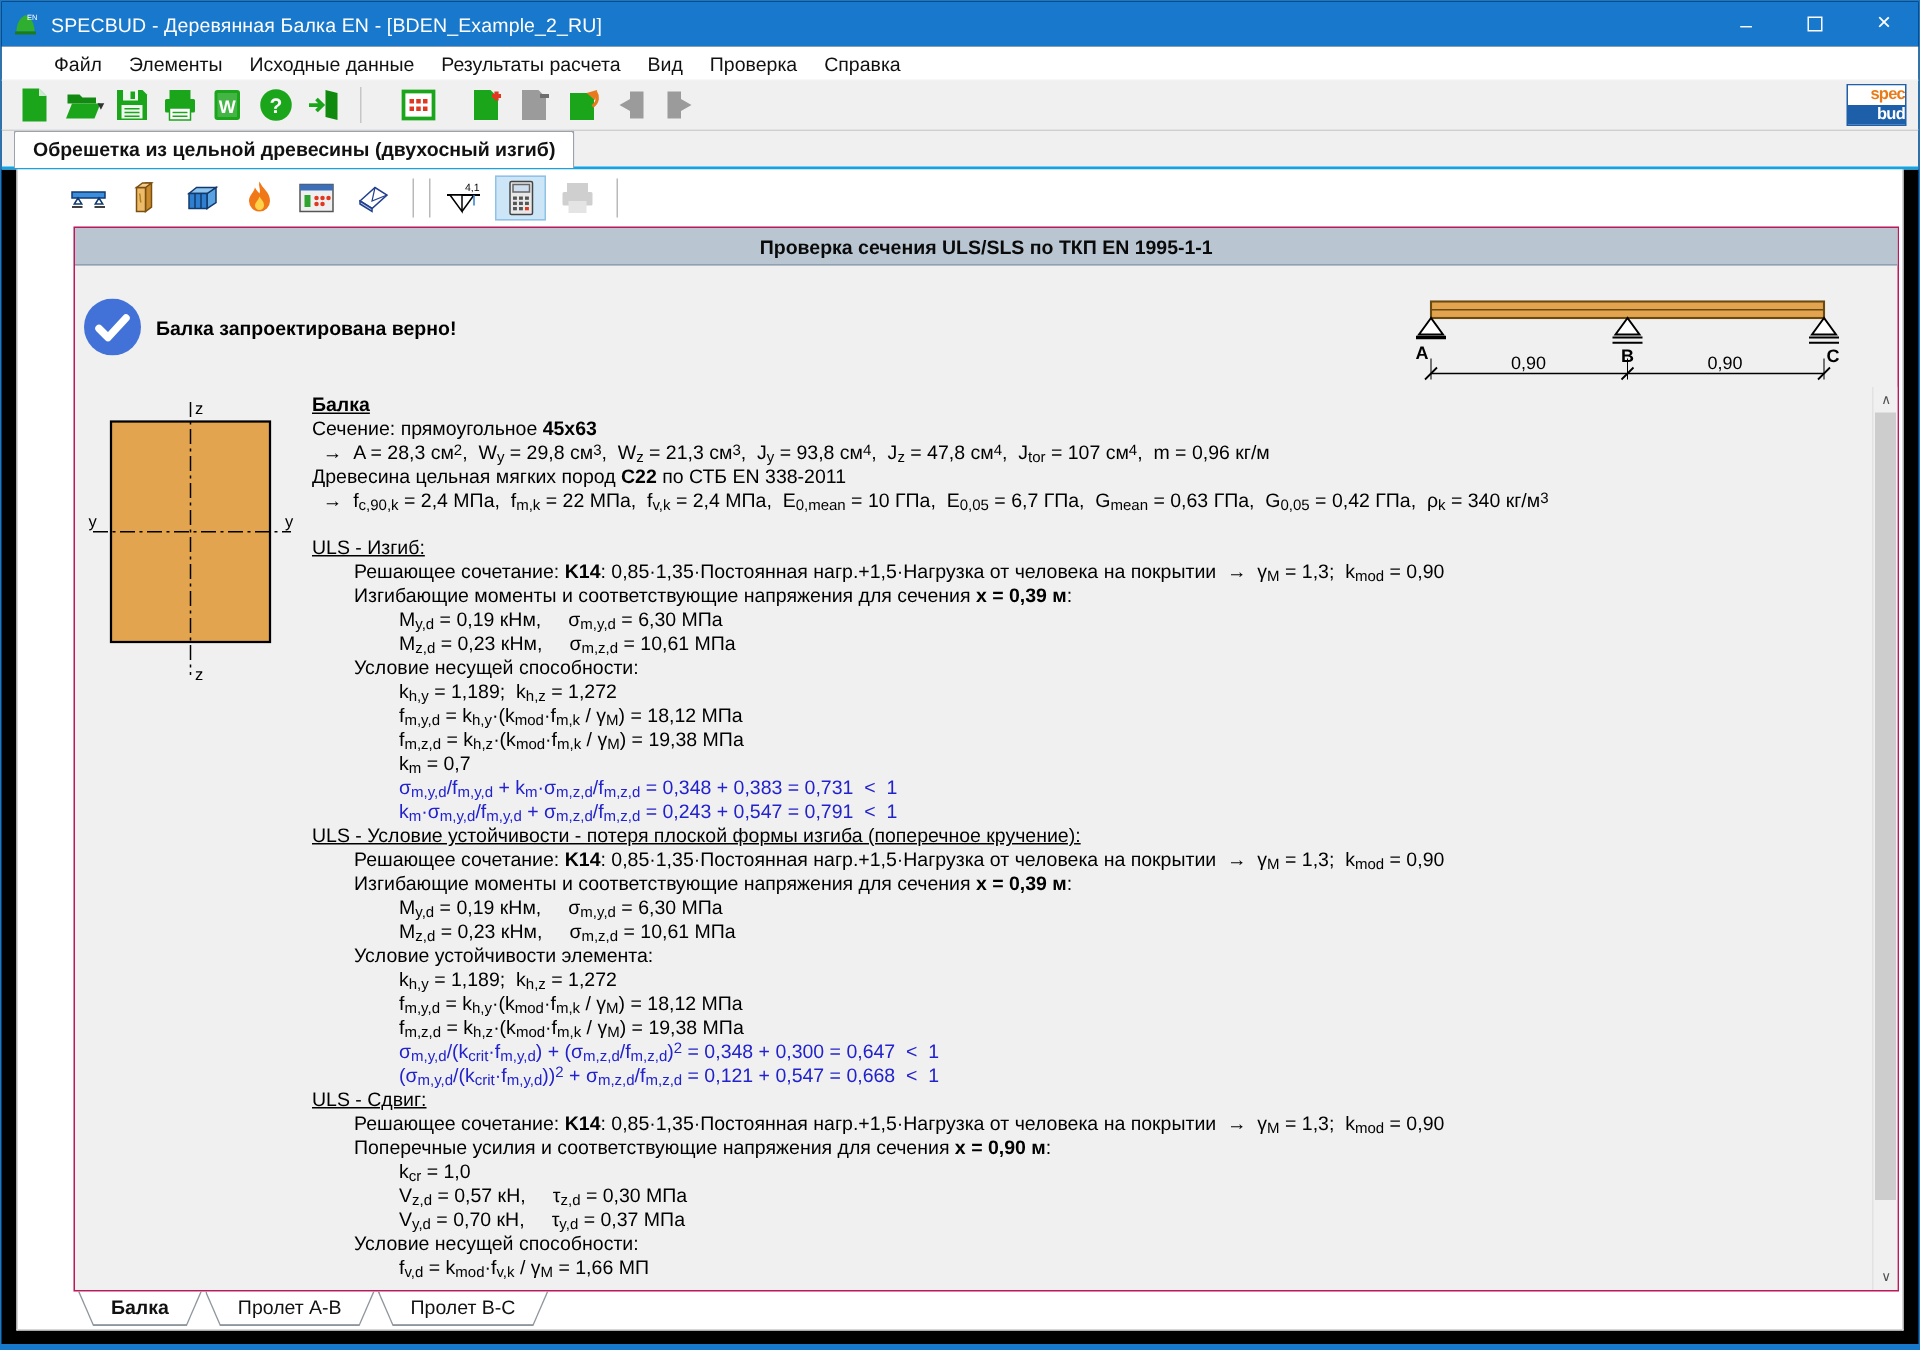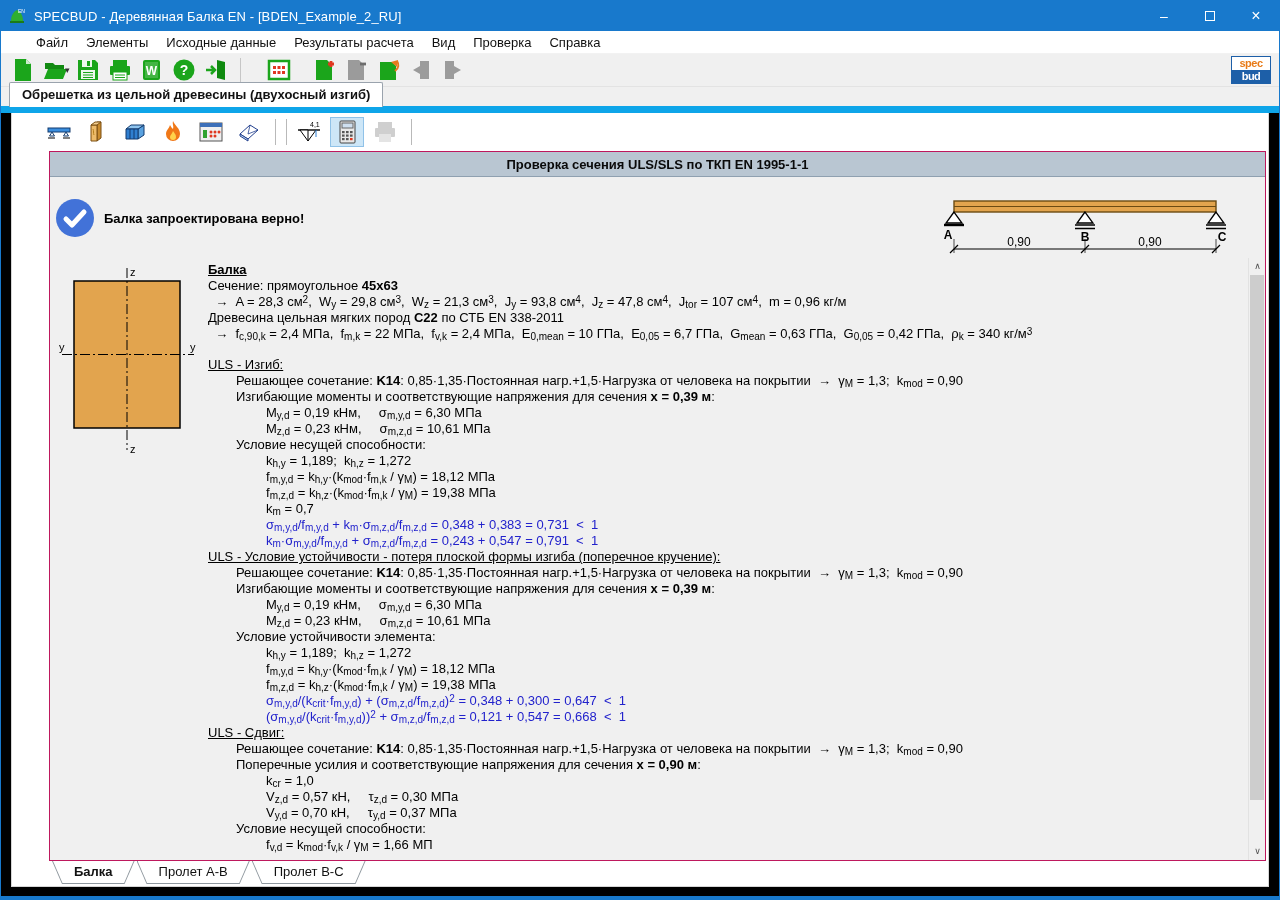--- a/index.html
+++ b/index.html
@@ -23,7 +23,7 @@
   .caret{font-size:9px;color:#333;margin-left:-6px;margin-right:2px;}
   .tsep{width:1px;height:24px;background:#c6c6c6;margin:0 8px;flex:0 0 auto;}
   .tgap{width:14px;flex:0 0 auto;}
-  .brand{margin-left:auto;margin-right:8px;width:40px;border:1px solid #1d5fa8;text-align:center;line-height:1;flex:0 0 auto;}
+  .brand{margin-left:auto;margin-right:8px;width:40px;border:1px solid #1d5fa8;text-align:right;line-height:1;flex:0 0 auto;}
   .brand .top{background:#fff;color:#e87b18;font-weight:bold;font-size:11px;padding:1px 0;display:block;letter-spacing:-.5px;}
   .brand .bot{background:#1d5fa8;color:#fff;font-weight:bold;font-size:11px;padding:1px 0;display:block;letter-spacing:-.5px;}
   

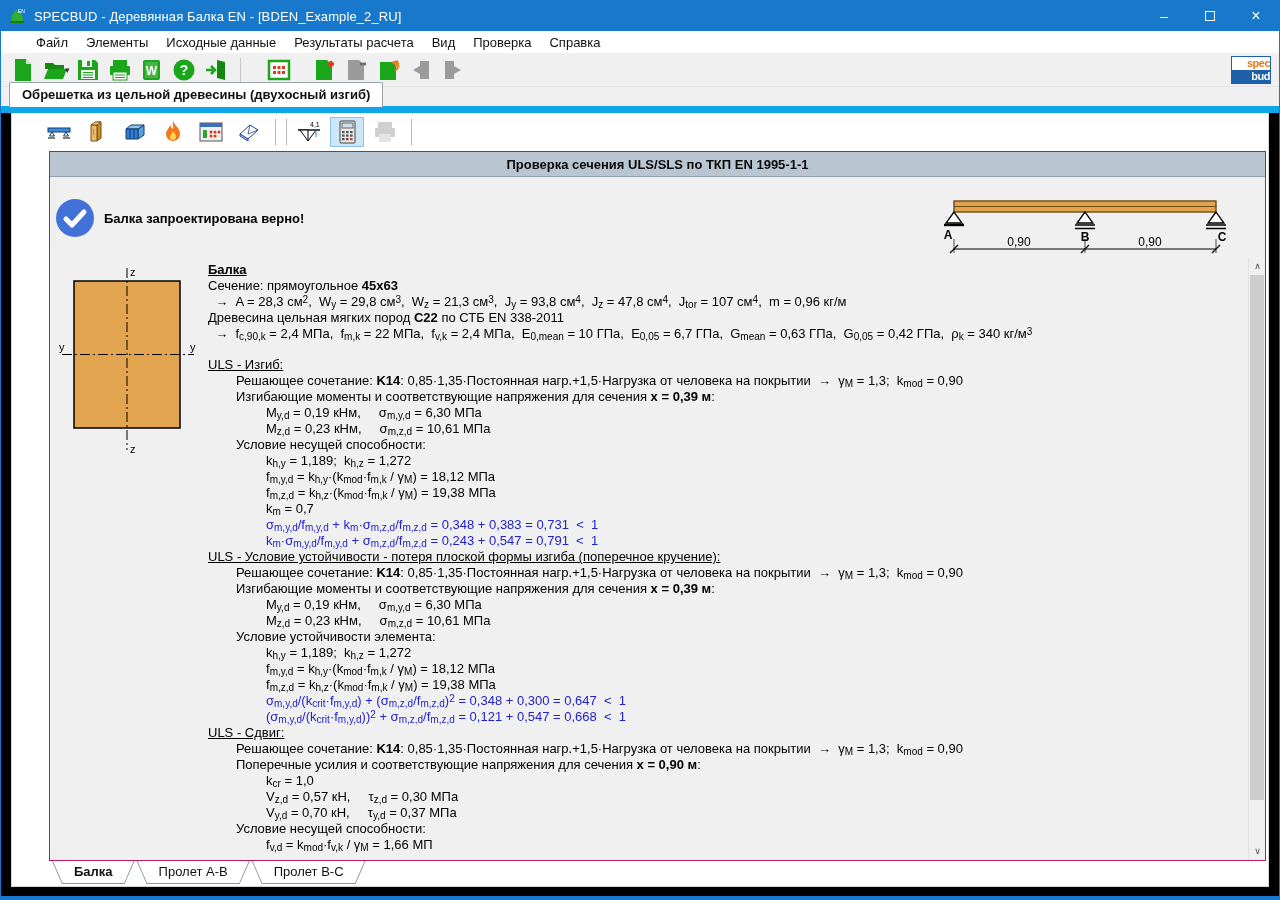--- a/index.html
+++ b/index.html
@@ -27,7 +27,7 @@
   .brand .top{background:#fff;color:#e87b18;font-weight:bold;font-size:11px;padding:1px 0;display:block;letter-spacing:-.5px;}
   .brand .bot{background:#1d5fa8;color:#fff;font-weight:bold;font-size:11px;padding:1px 0;display:block;letter-spacing:-.5px;}
   
-  .doc-tabstrip{height:26px;background:#f0f0f0;display:flex;align-items:flex-end;padding-left:8px;border-bottom:7px solid #0ea5e9;}
+  .doc-tabstrip{height:26px;background:#f0f0f0;display:flex;align-items:flex-end;padding-left:8px;border-bottom:2px solid #0ea5e9;}
   .doc-tab{background:#fff;border:1px solid #9aa3ad;border-bottom:none;height:25px;line-height:24px;
     padding:0 12px;font-size:13px;font-weight:bold;color:#111;margin-bottom:-1px;border-radius:2px 2px 0 0;}
   

